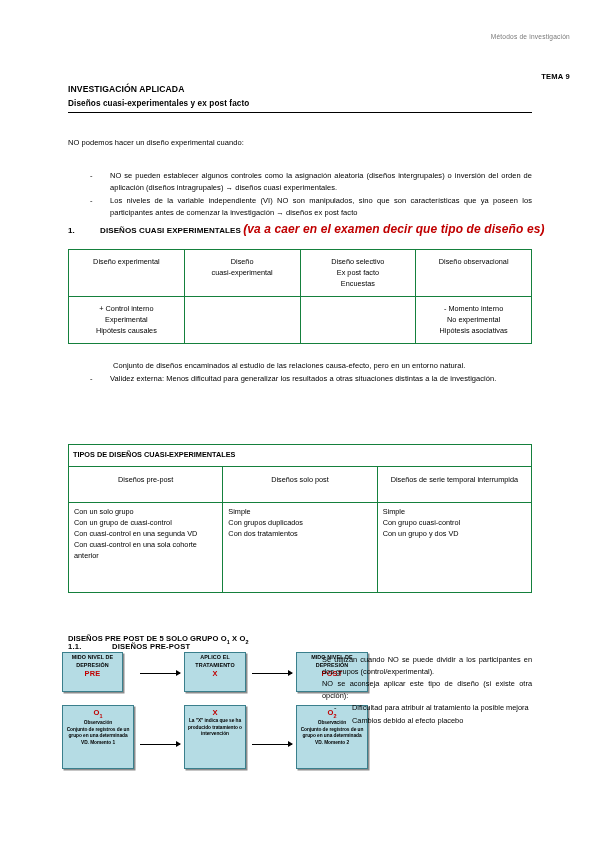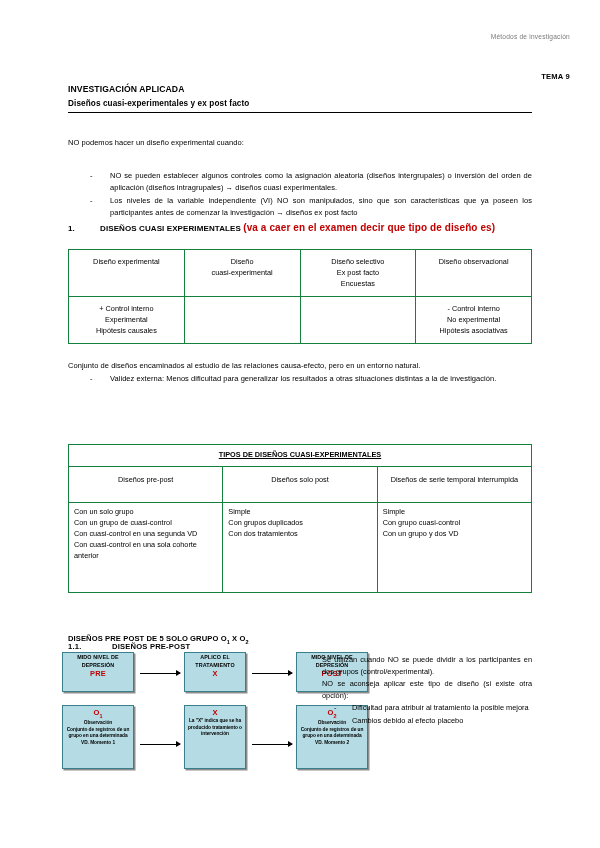--- a/index.html
+++ b/index.html
@@ -47,7 +47,7 @@
     letter-spacing:.1px;
   }
   .num-heading .n{ display:inline-block; width:32px; }
-  .num-heading .red{ color:#c00000; font-weight:bold; font-size:10px; }
+  .num-heading .red{ color:#c00000; font-weight:bold; font-size:12px;font-style:italic; }
 
   .sub-heading{
     position:absolute; left:68px; font-size:7.6px; font-weight:bold;

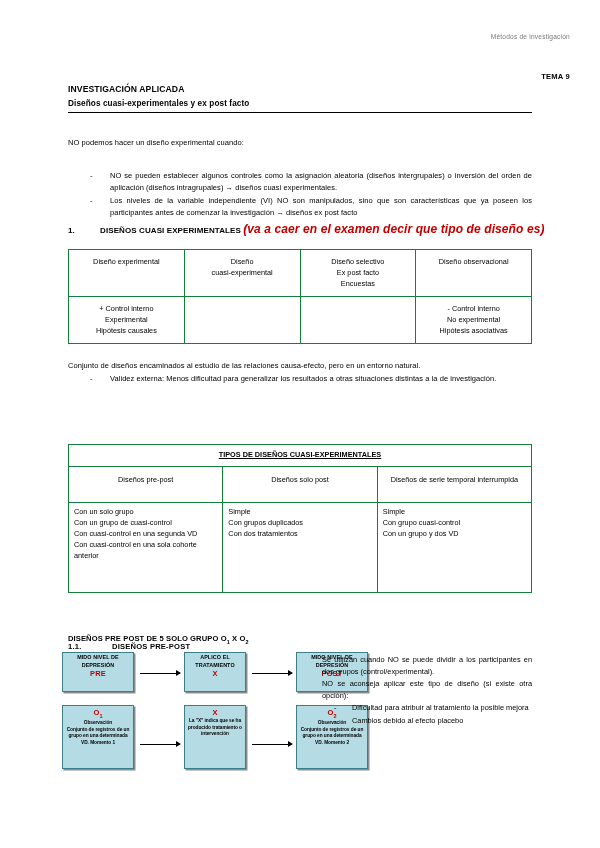--- a/index.html
+++ b/index.html
@@ -178,7 +178,7 @@
 Hipótesis causales</td>
         <td class="ctr b" style="white-space:pre-line"></td>
         <td class="ctr b" style="white-space:pre-line"></td>
-        <td class="ctr b" style="white-space:pre-line">- Control interno
+        <td class="ctr b" style="white-space:pre-line">- Momento interno
 No experimental
 Hipótesis asociativas</td>
       </tr>

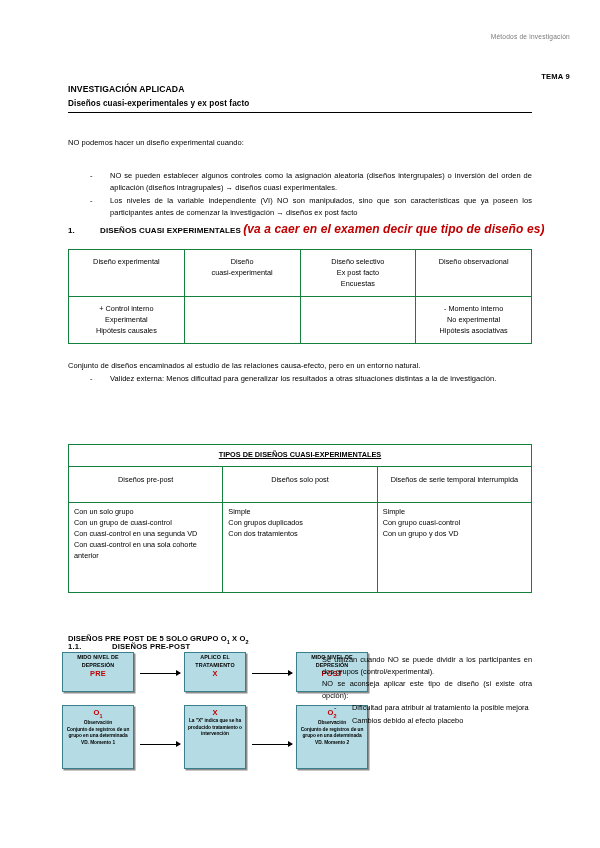--- a/index.html
+++ b/index.html
@@ -185,7 +185,7 @@
     </tbody>
   </table>
 
-  <div class="para" style="top:360px; width:464px;">Conjunto de diseños encaminados al estudio de las relaciones causa-efecto, pero en un entorno natural.</div>
+  <div class="para" style="top:360px; width:464px;margin-left:45px;">Conjunto de diseños encaminados al estudio de las relaciones causa-efecto, pero en un entorno natural.</div>
   <div class="para" style="top:373px; width:464px;">
     <ul class="bullets">
       <li>Validez externa: Menos dificultad para generalizar los resultados a otras situaciones distintas a la de investigación.</li>

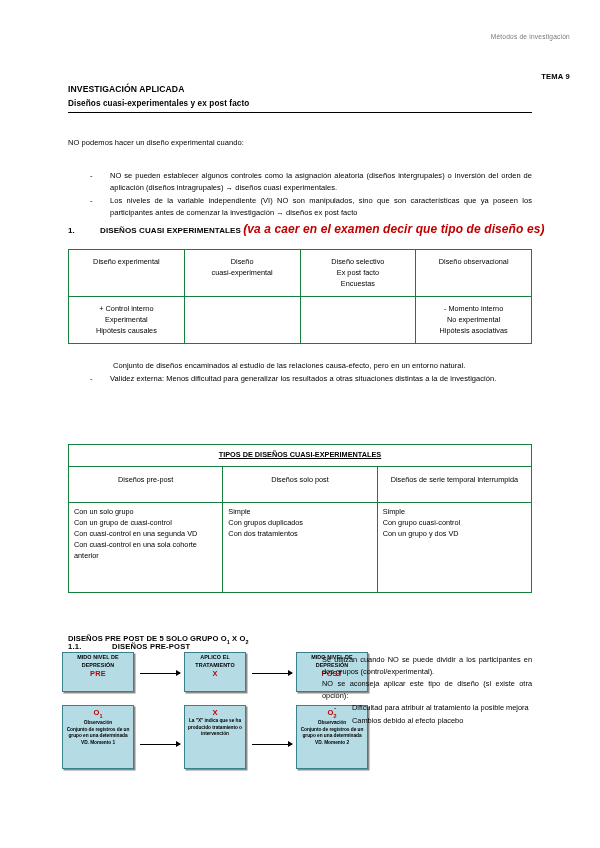--- a/index.html
+++ b/index.html
@@ -76,7 +76,7 @@
   .t1 td.h{ height:47px; padding-top:7px; }
   .t1 td.b{ height:47px; padding-top:7px; }
   .t2{ left:68px; top:444px; width:464px; }
-  .t2 td.banner{ text-align:center; font-weight:bold; font-size:7.3px; padding:5px 4px;text-decoration:underline; }
+  .t2 td.banner{ font-weight:bold; font-size:7.3px; padding:5px 4px; }
   .t2 td.sub{ text-align:center; height:36px; padding-top:8px; }
   .t2 td.list{ height:90px;margin-left:45px; }
 

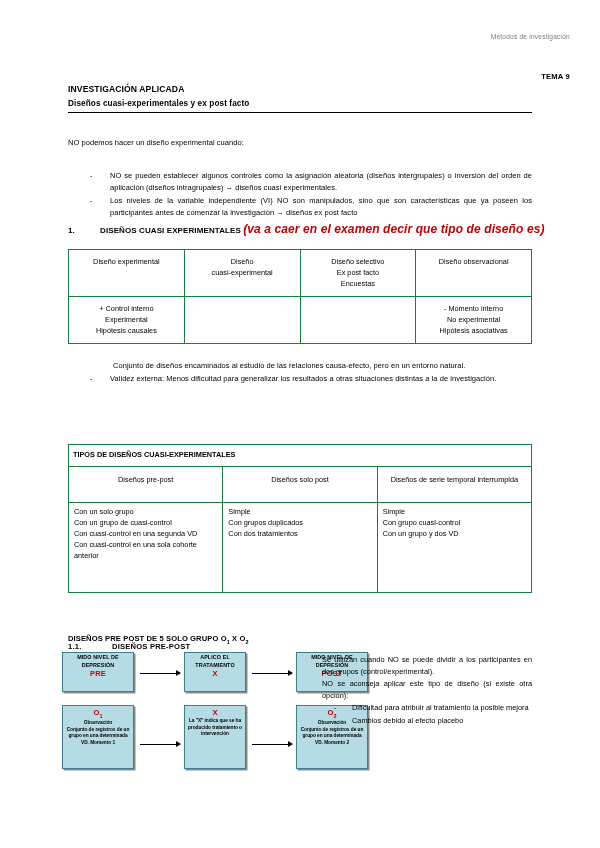--- a/index.html
+++ b/index.html
@@ -233,7 +233,7 @@
   <div class="diagram">
 
     <div class="drow">
-      <div class="dbox" style="left:0; width:72px; height:40px;text-align:center;">
+      <div class="dbox" style="left:0; width:61px; height:40px;text-align:center;">
         <div class="l1">MIDO NIVEL DE</div>
         <div class="l1">DEPRESIÓN</div>
         <div class="big">PRE</div>

